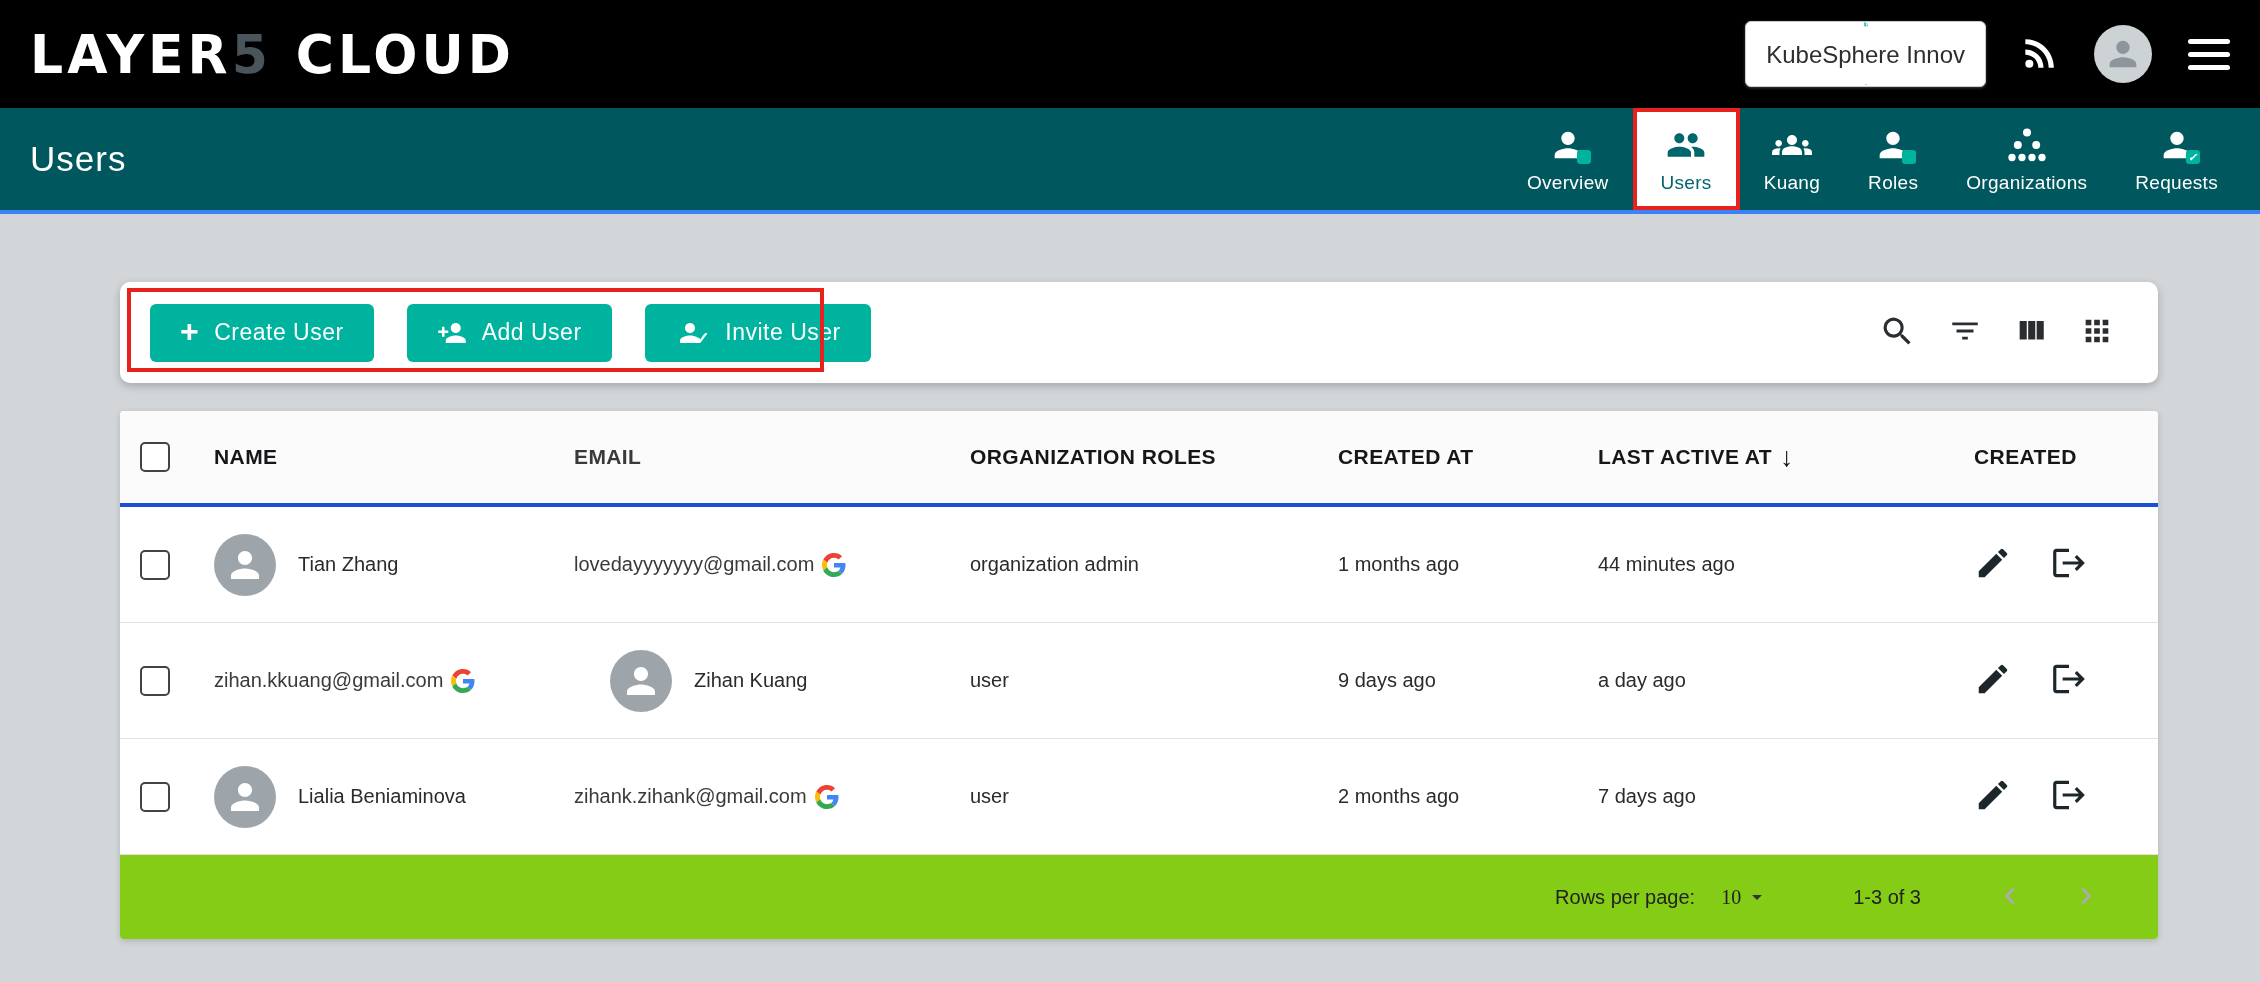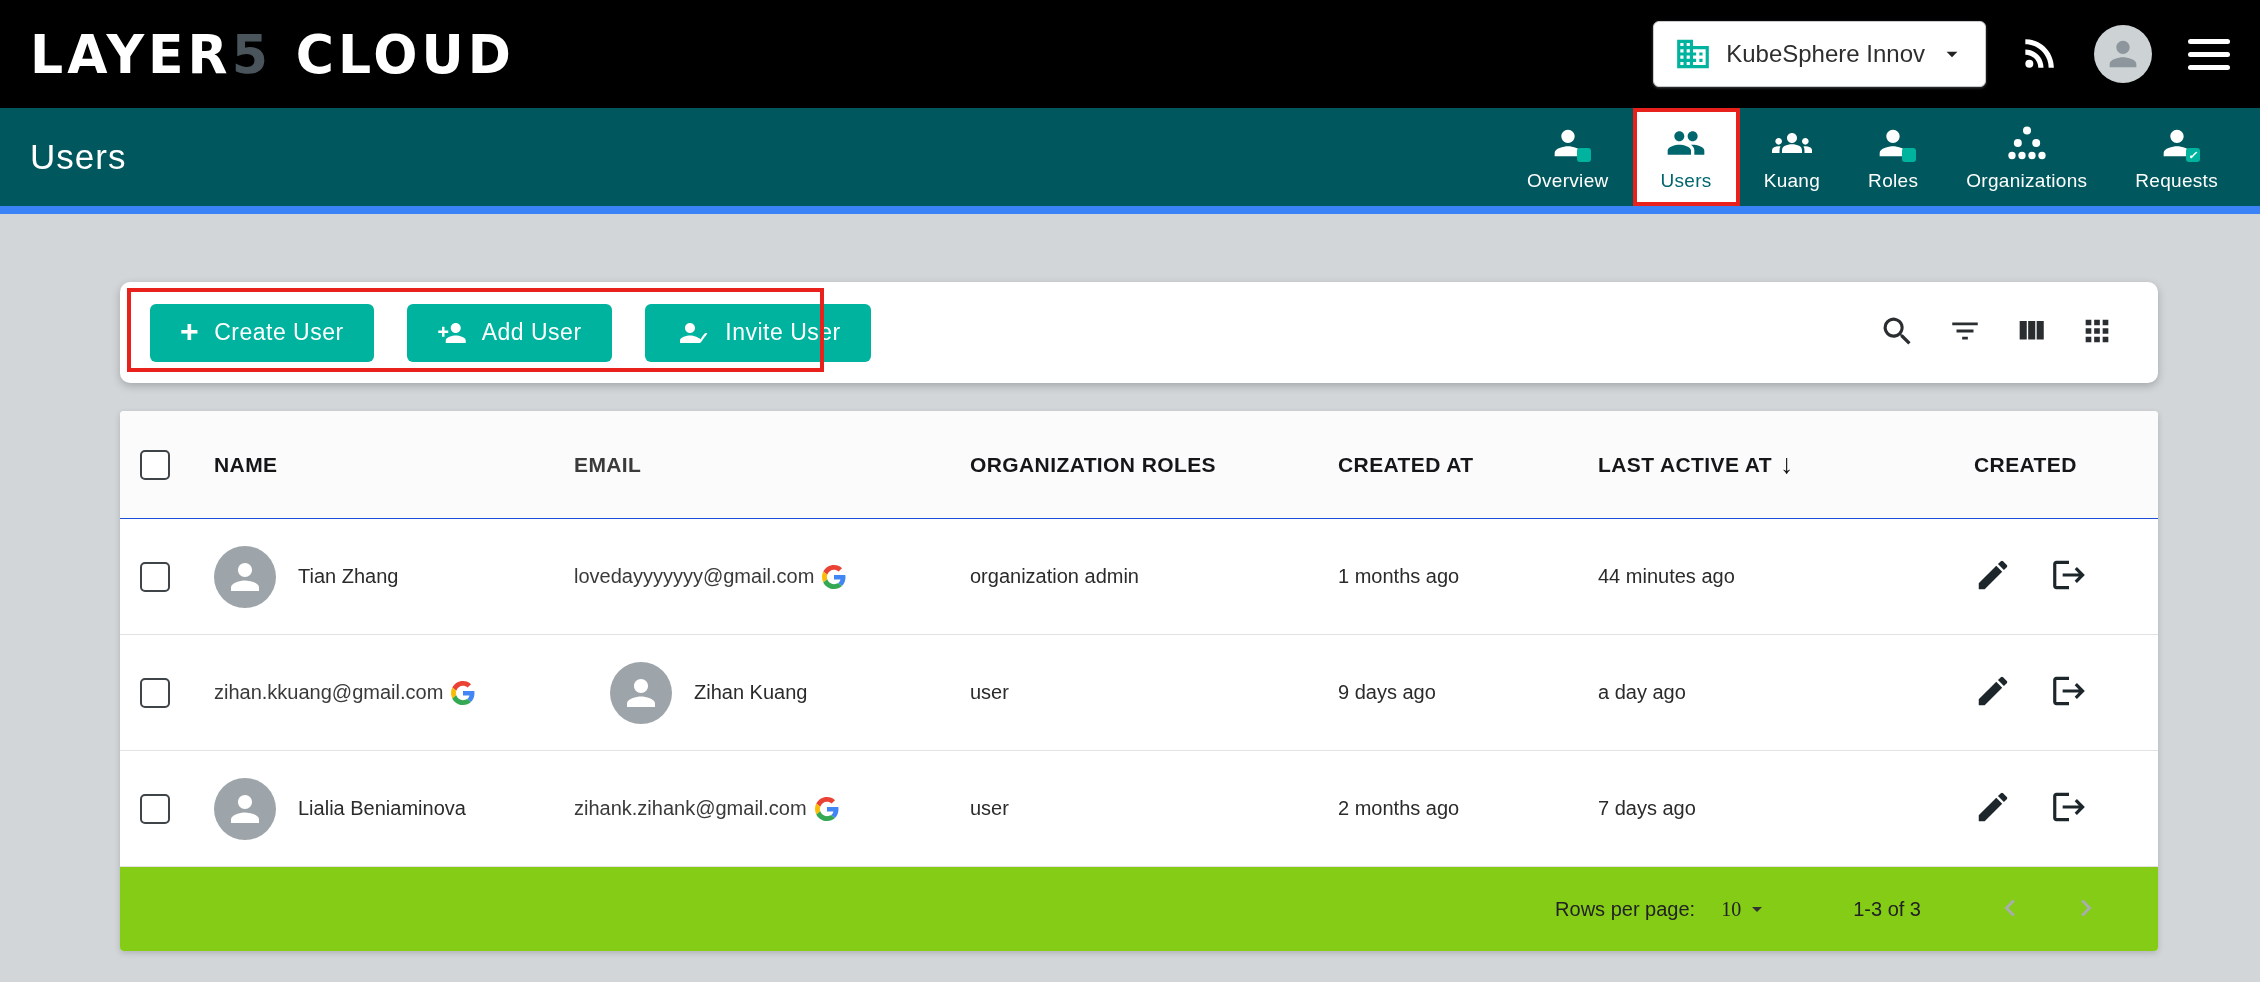--- a/index.html
+++ b/index.html
@@ -13,7 +13,7 @@
   .logo .five { color:#4A545B; }
   .logo .cloud { margin-left:24px; }
   .topbar-right { display:flex; align-items:center; gap:32px; }
-  .org-selector { background:#fff; border:1px solid #C7CBCE; border-radius:6px; height:66px; display:flex; align-items:center; gap:14px; padding:0 20px; box-shadow:0 1px 3px rgba(255,255,255,.25); cursor:pointer; }
+  .org-selector { background:#fff; border:1px solid #C7CBCE; border-radius:6px; height:66px; display:flex; align-items:center; gap:14px; padding:0 20px; box-shadow:0 1px 3px rgba(255,255,255,.25); cursor:pointer;flex-direction:column; }
   .org-selector .org-label { font-size:24px; color:#2E2E2E; white-space:nowrap; }
   .org-selector svg.building { width:38px; height:38px; fill:#00B39F; }
   .org-selector svg.caret { width:26px; height:26px; fill:#222; }

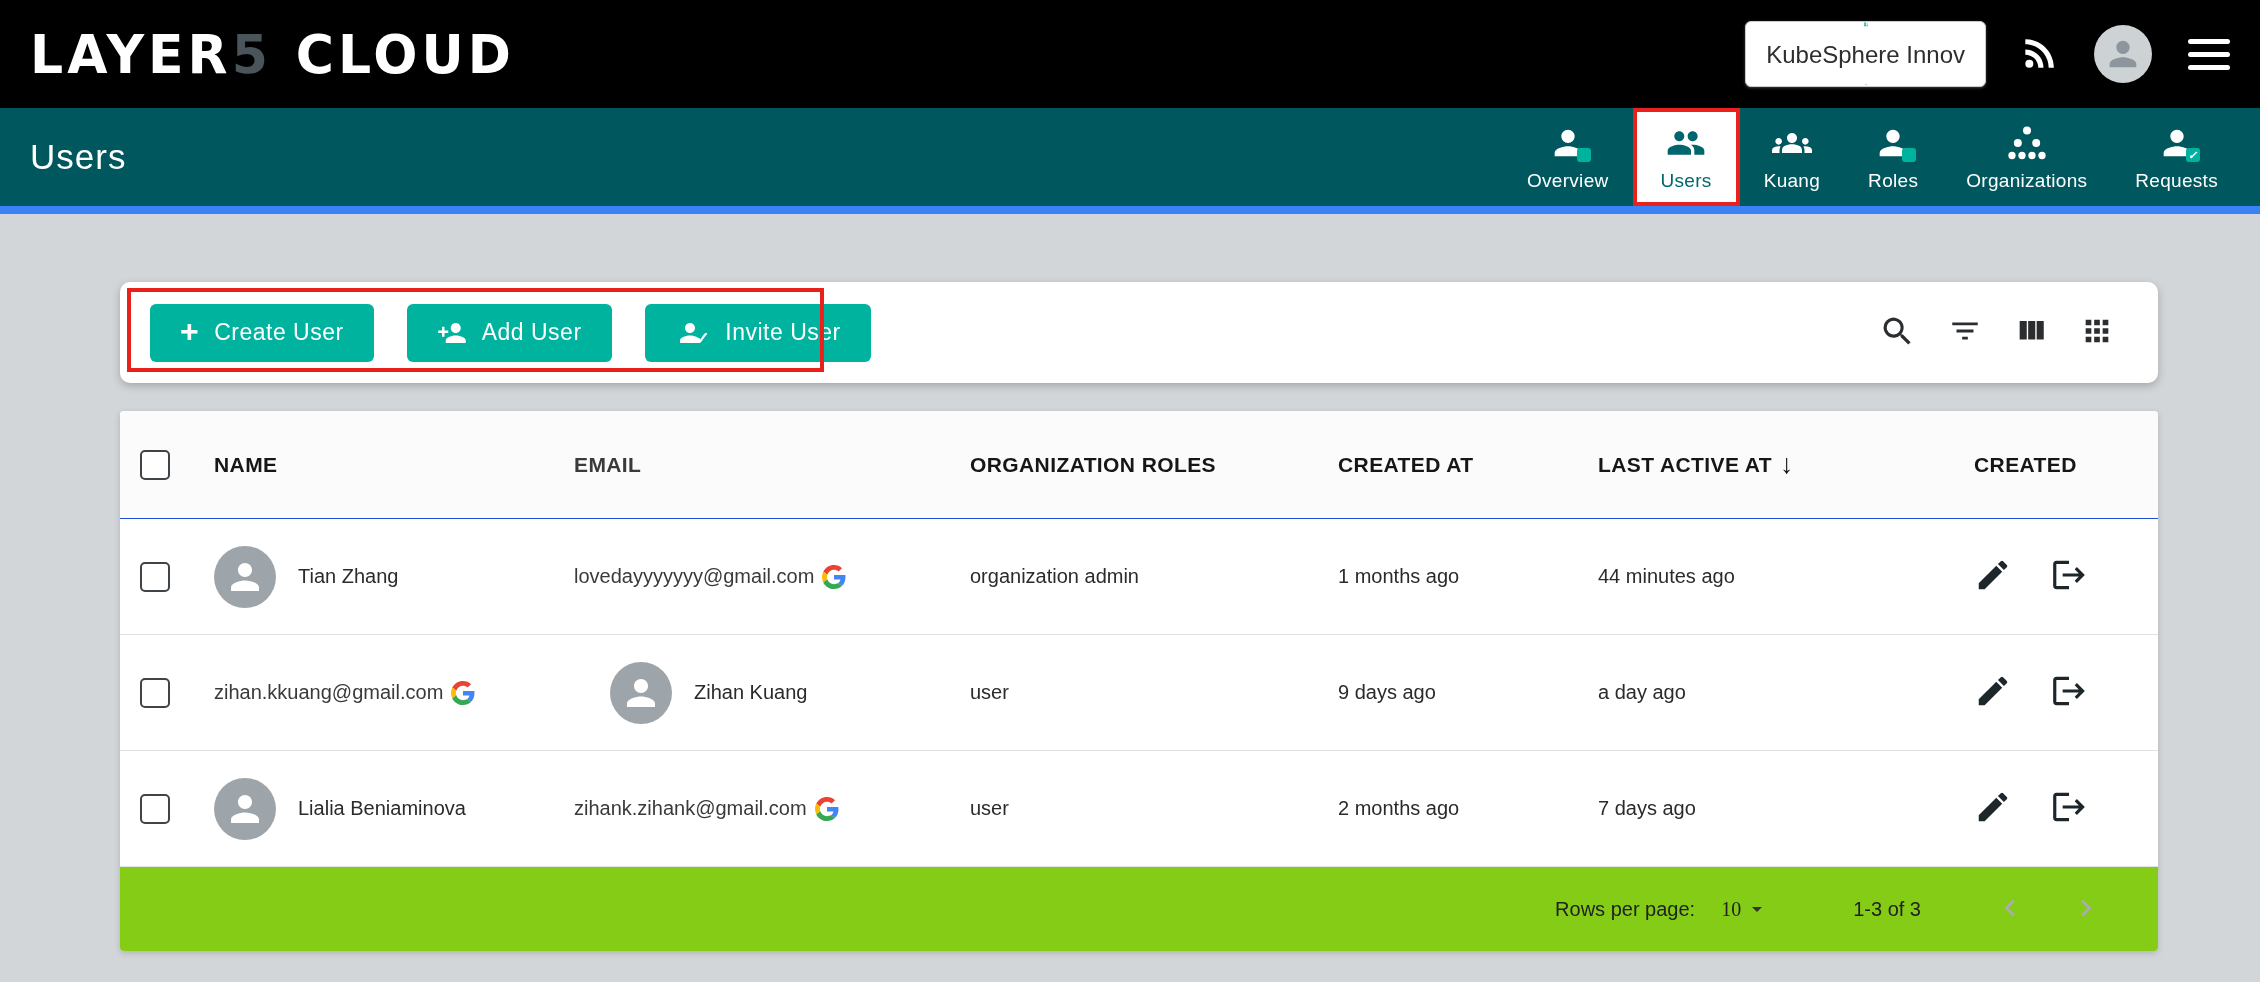--- a/index.html
+++ b/index.html
@@ -24,7 +24,7 @@
   .hamburger span { display:block; width:42px; height:5px; background:#fff; border-radius:3px; }
 
   
-  .navbar { height:106px; background:#00585E; border-bottom:8px solid #3b82f6; display:flex; align-items:stretch; justify-content:space-between; }
+  .navbar { height:106px; background:#00585E; border-bottom:4px solid #3b82f6; display:flex; align-items:stretch; justify-content:space-between; }
   .nav-title { align-self:center; color:#fff; font-size:35px; font-weight:500; letter-spacing:1px; padding-left:30px; }
   .nav-tabs { display:flex; align-items:stretch; padding-right:18px; }
   .nav-tab { display:flex; flex-direction:column; align-items:center; justify-content:center; gap:7px; color:#fff; padding:0 24px; cursor:pointer; position:relative; }

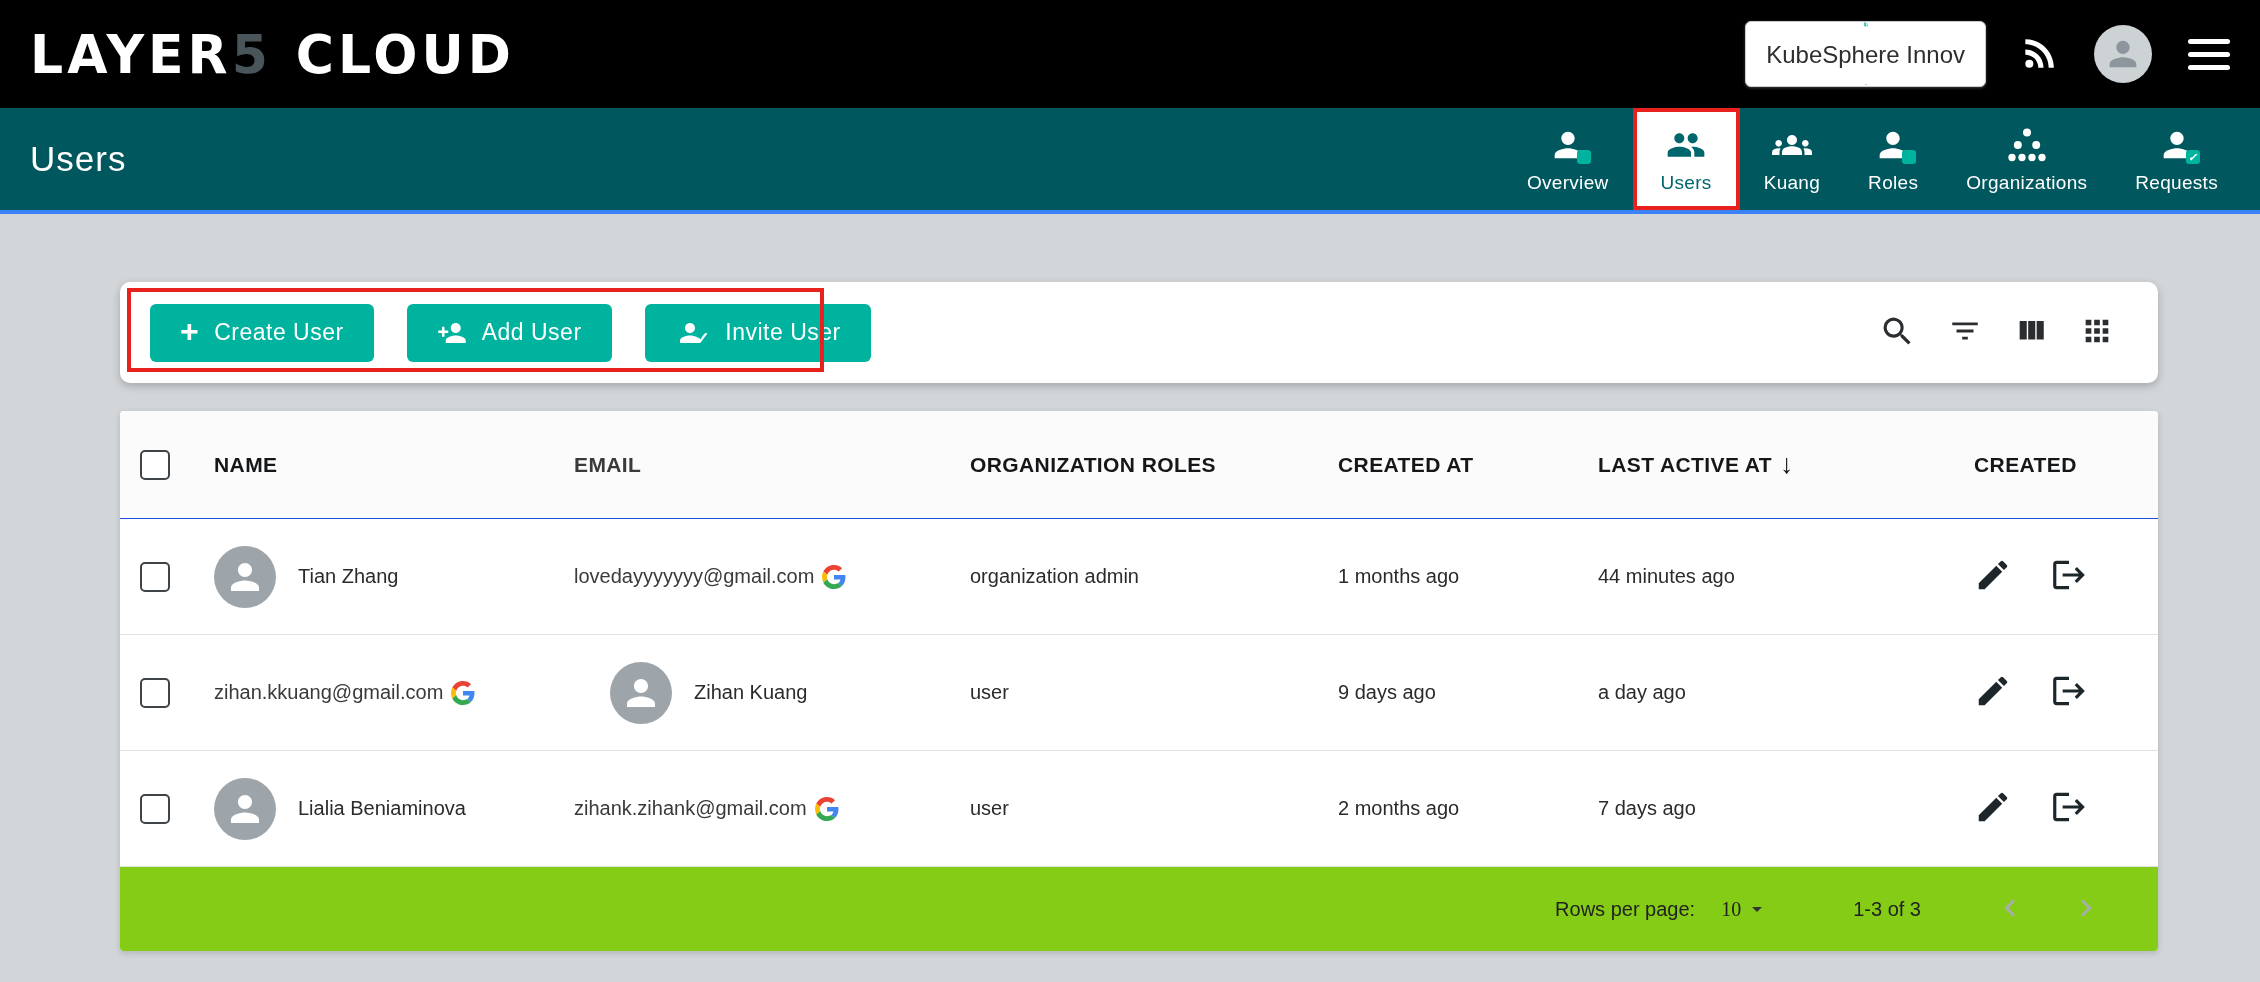--- a/index.html
+++ b/index.html
@@ -51,7 +51,7 @@
 
   
   .table-card { margin:28px 0 0 120px; width:2038px; background:#fff; border-radius:4px; box-shadow:0 2px 6px rgba(0,0,0,.16); }
-  .t-header { display:flex; align-items:center; height:108px; background:#FBFBFC; border-bottom:1px solid #1d4ed8; border-radius:4px 4px 0 0; font-weight:bold; font-size:21px; color:#141618; letter-spacing:.4px; }
+  .t-header { display:flex; align-items:center; height:96px; background:#FBFBFC; border-bottom:4px solid #1d4ed8; border-radius:4px 4px 0 0; font-weight:bold; font-size:21px; color:#141618; letter-spacing:.4px; }
   .t-row { display:flex; align-items:center; height:116px; background:#fff; border-bottom:1px solid #E2E2E2; font-size:20px; color:#2B2B2B; }
   .col { padding-left:12px; }
   .col-check { width:82px; padding-left:20px; display:flex; align-items:center; }

